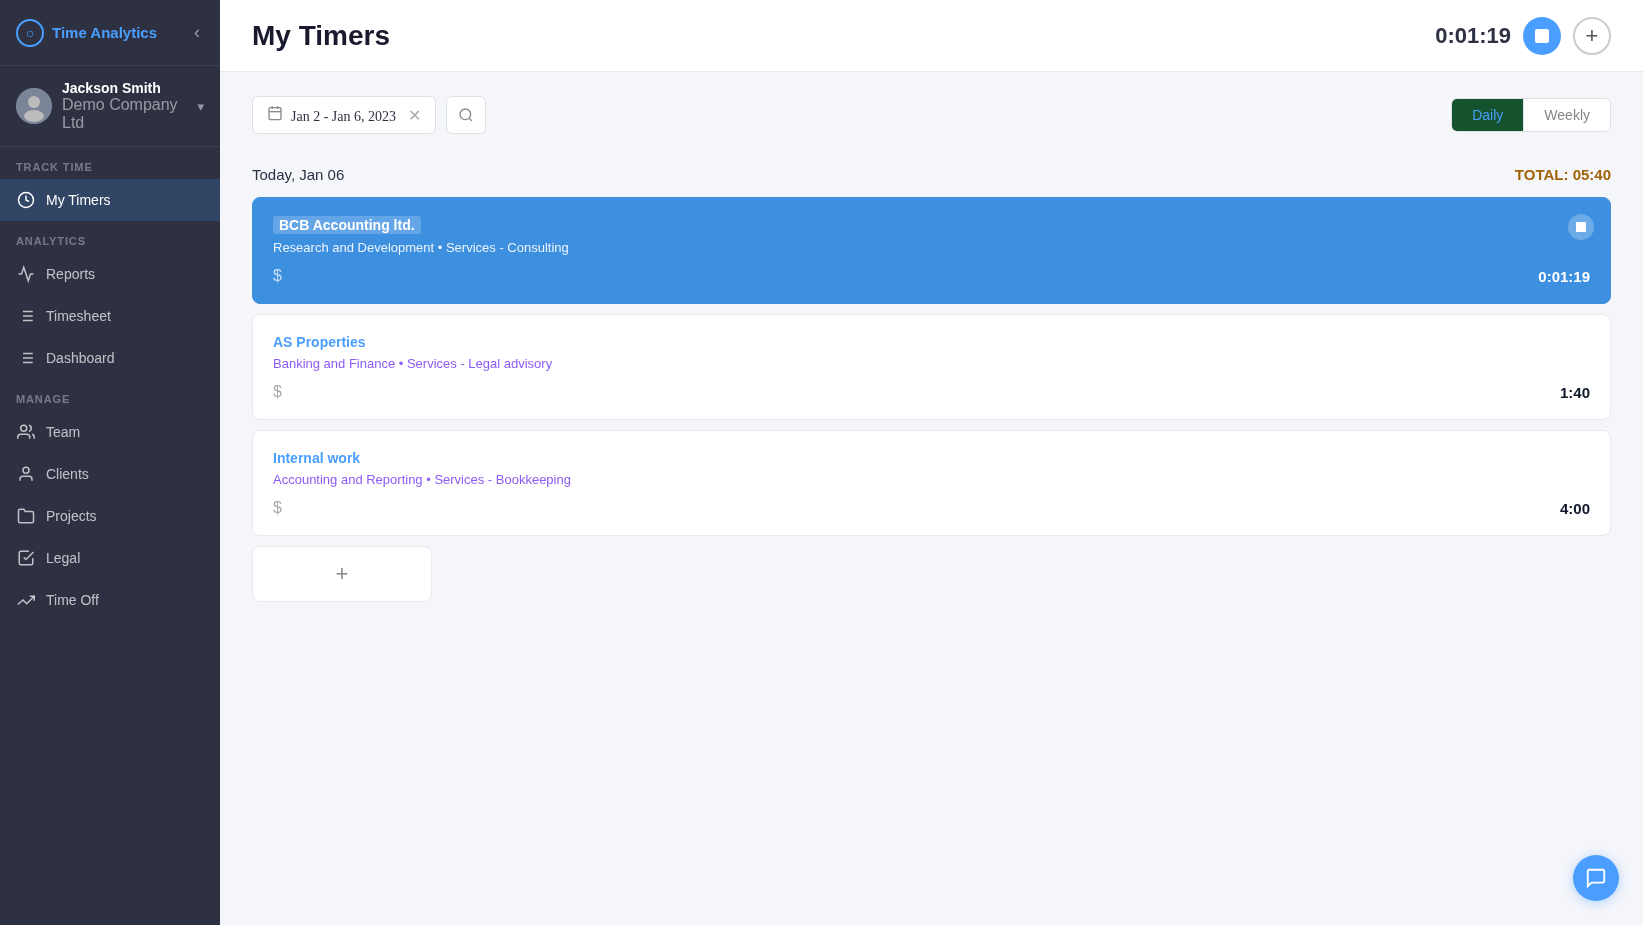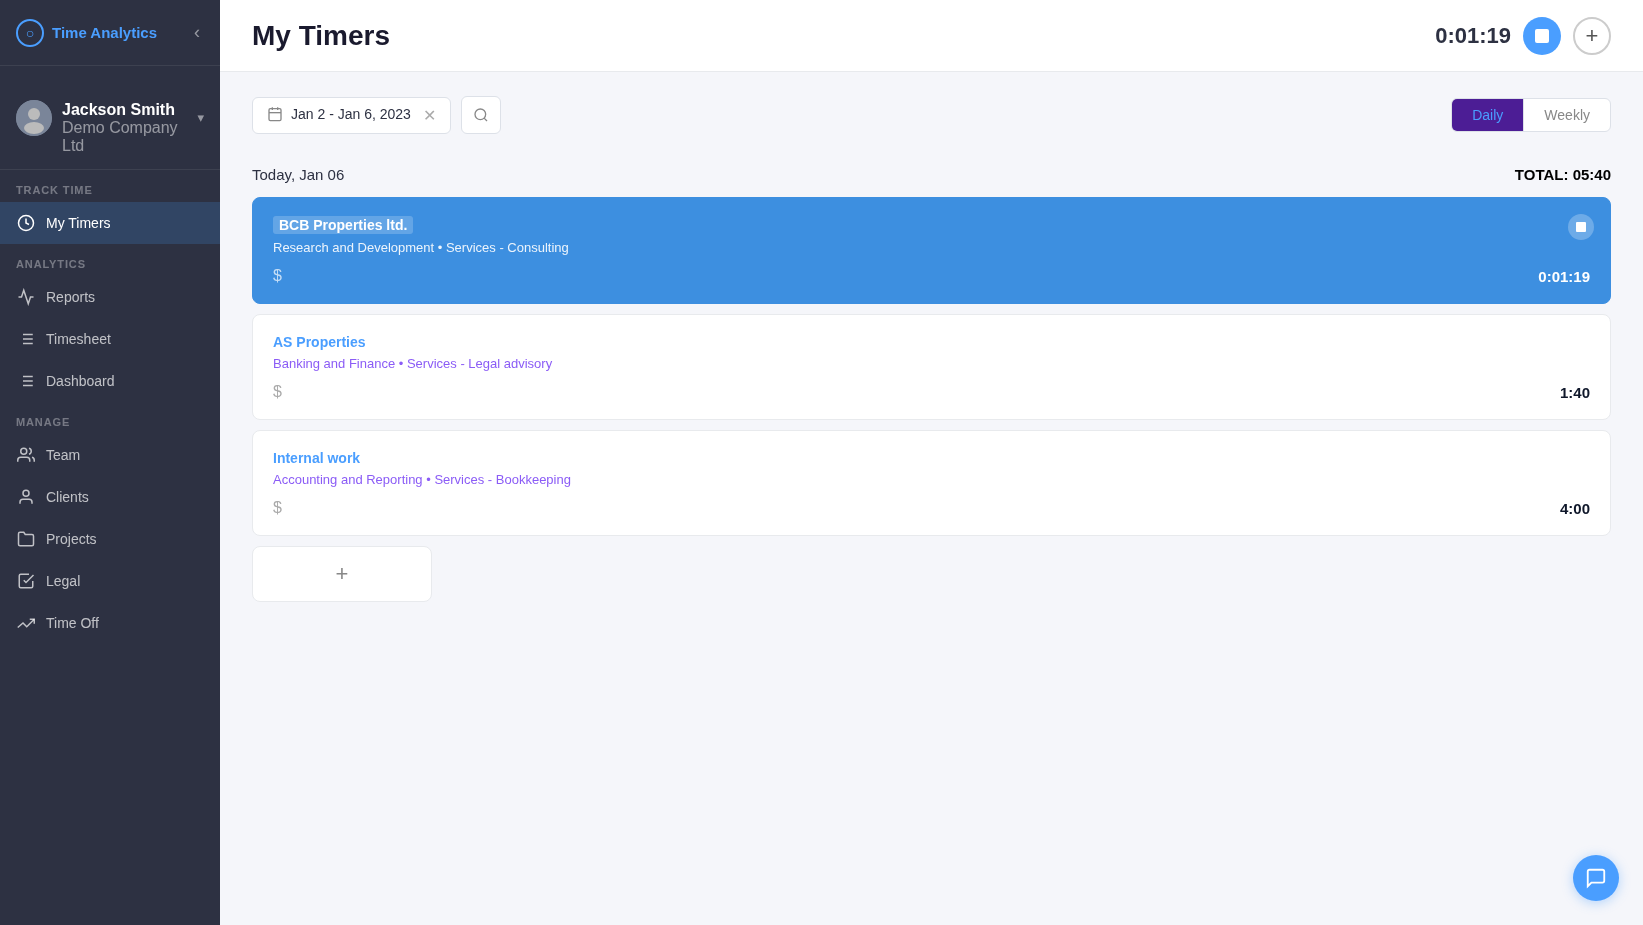--- a/index.html
+++ b/index.html
@@ -78,7 +78,7 @@
     }
 
     .user-info { flex: 1; }
-    .user-name { font-size: 16px; font-weight: 600; color: #fff; margin-top: 21px; }
+    .user-name { font-size: 14px; font-weight: 600; color: #fff; }
     .user-company { font-size: 16px; color: rgba(255,255,255,0.5); }
 
     .sidebar-section-label {

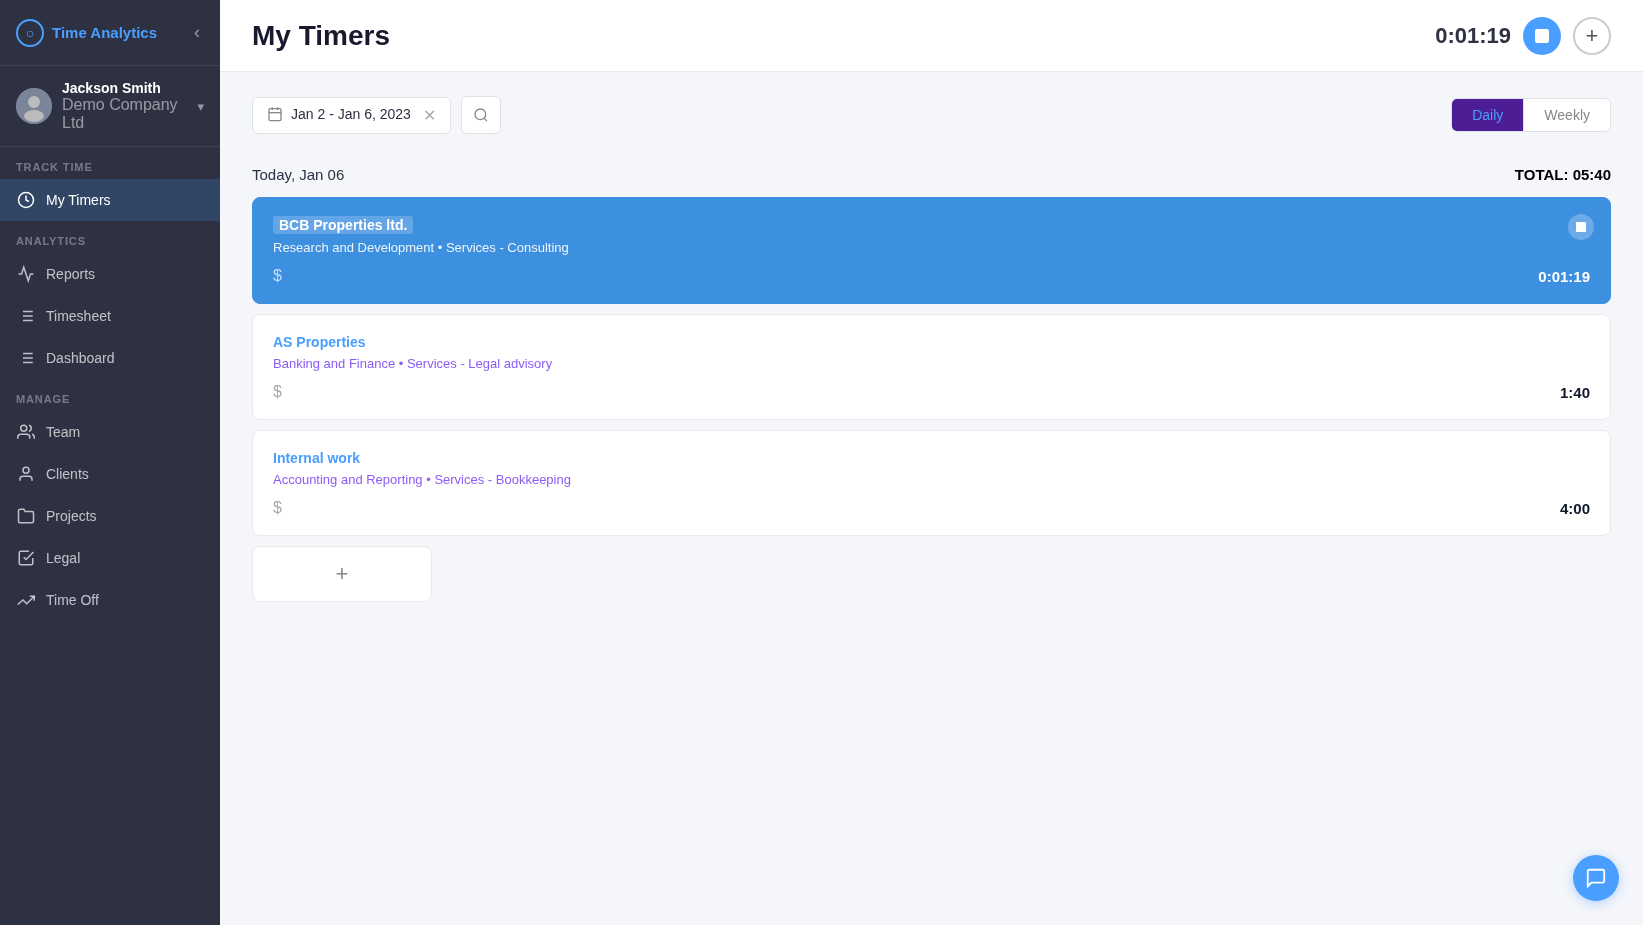--- a/index.html
+++ b/index.html
@@ -211,7 +211,7 @@
 
     .date-picker {
       display: flex;
-      align-items: flex-start;
+      align-items: flex-end;
       gap: 8px;
       background: #fff;
       border: 1px solid #dde1e8;
@@ -220,6 +220,7 @@
       cursor: pointer;
       font-size: 14px;
       color: #2d3142;
+      font-family: Liberation Serif, serif;
     }
 
     .date-picker .cal-icon {

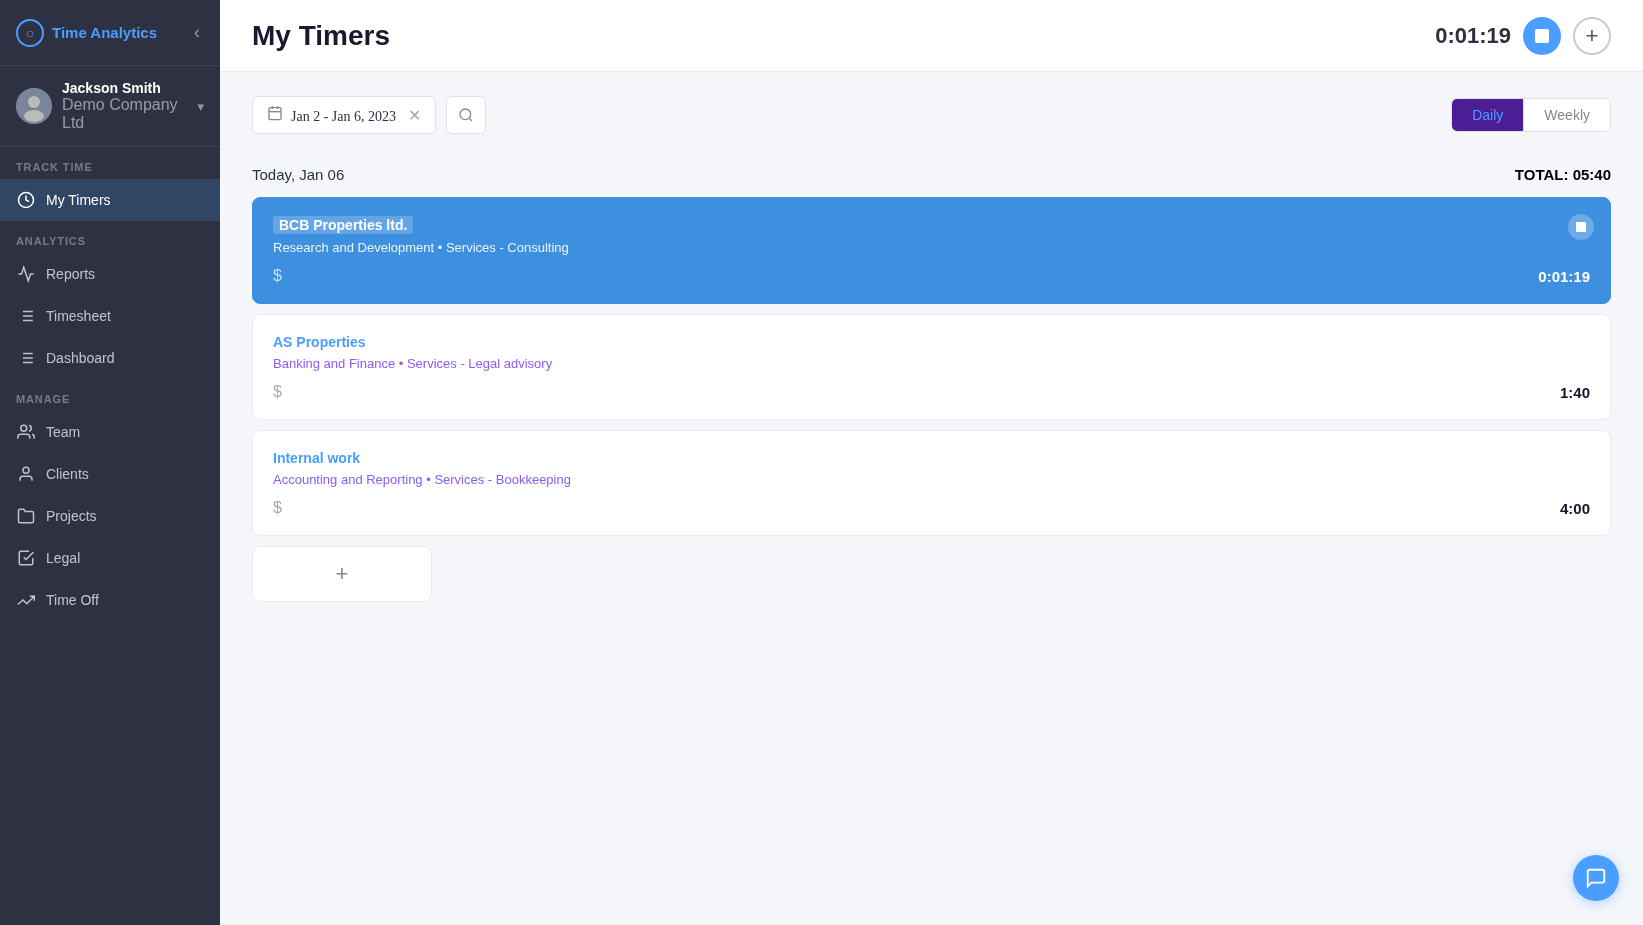--- a/index.html
+++ b/index.html
@@ -267,7 +267,7 @@
     }
 
     .view-btn.active {
-      background: #4c1d95;
+      background: #14532d;
       color: #4a9eff;
       border-right: 1px solid #dde1e8;
       font-weight: 500;

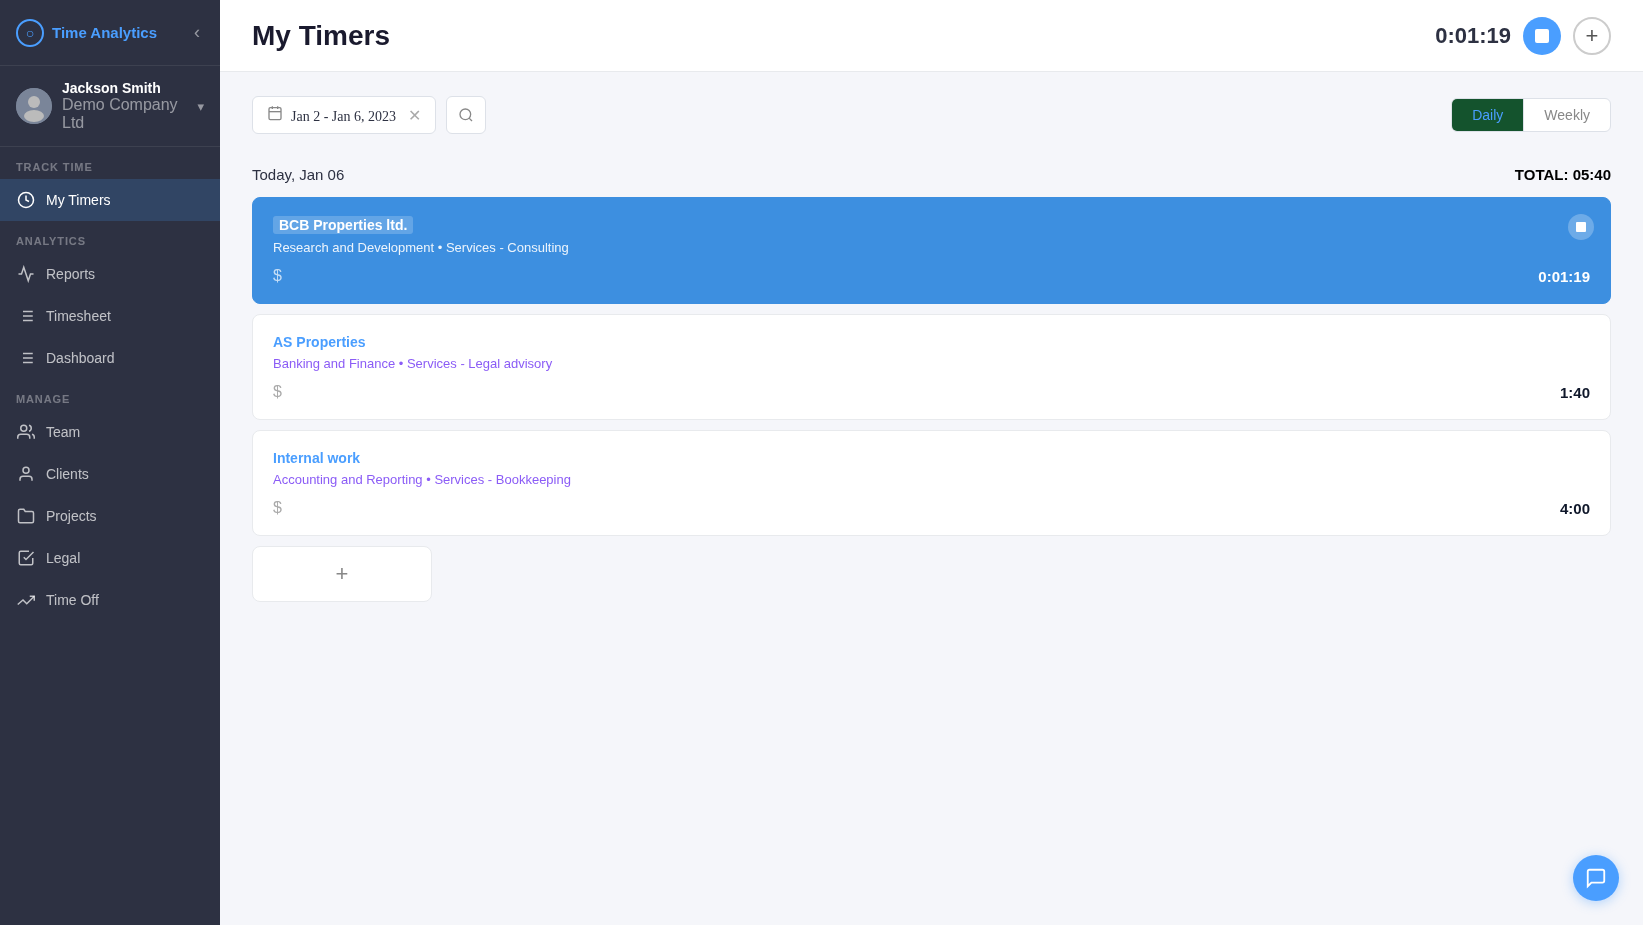--- a/index.html
+++ b/index.html
@@ -292,7 +292,7 @@
     .day-total {
       font-size: 15px;
       font-weight: 700;
-      color: #000000;
+      color: #a16207;
     }
 
     

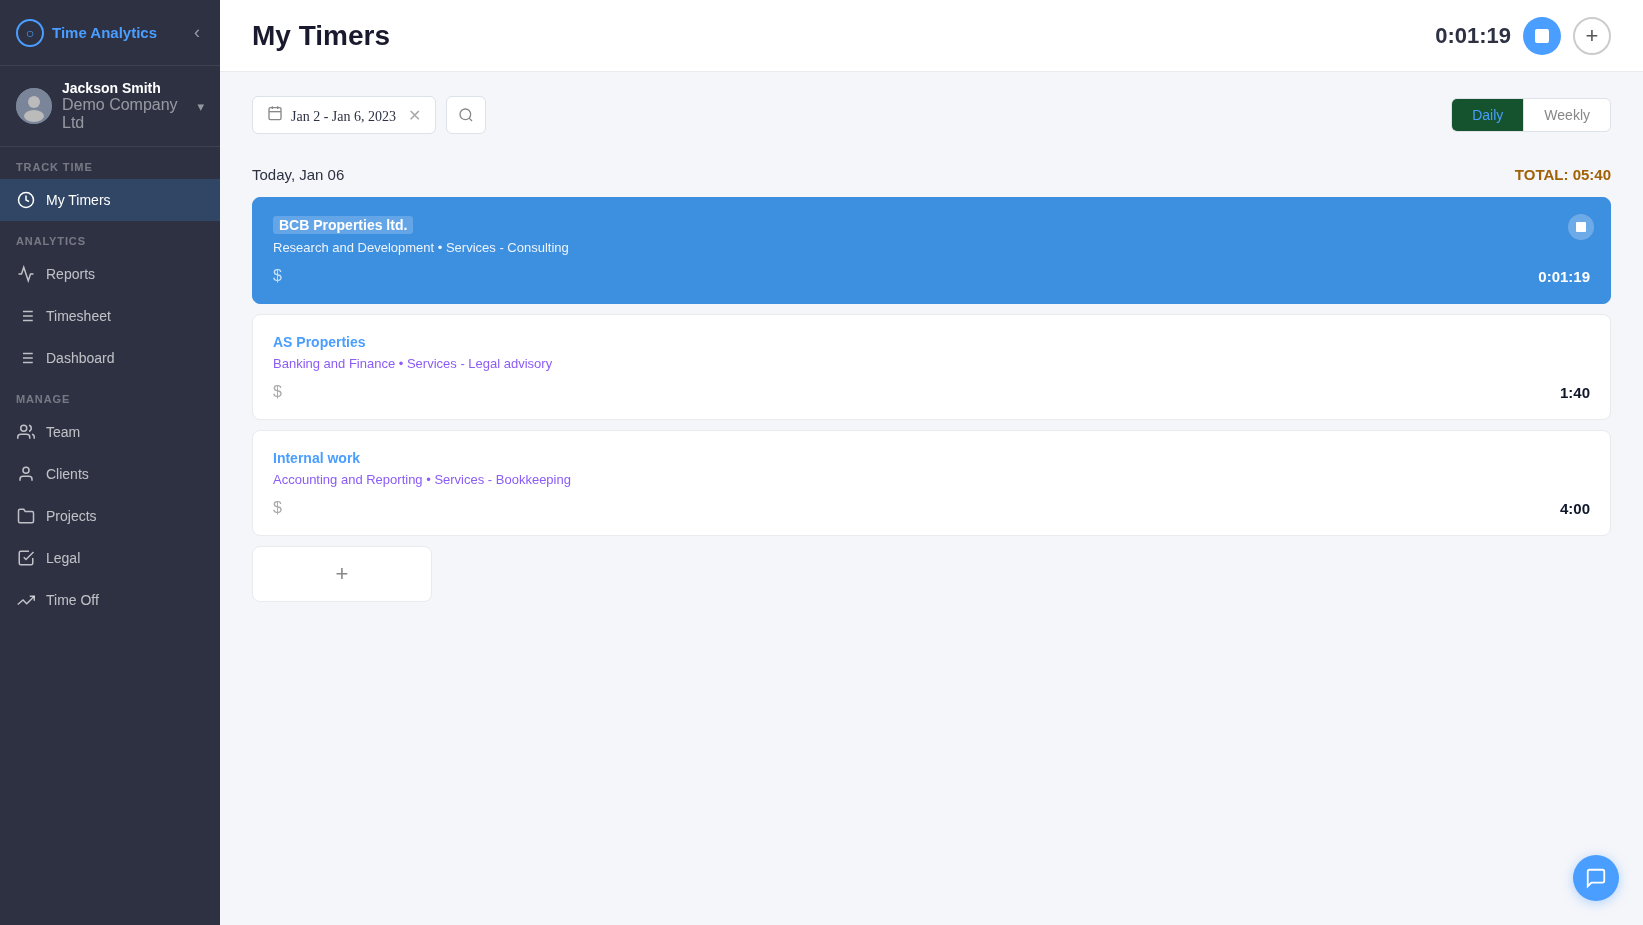--- a/index.html
+++ b/index.html
@@ -598,7 +598,7 @@
         <button class="card-stop-btn">
           <div class="card-stop-icon"></div>
         </button>
-        <div class="client-name">BCB Properties ltd.</div>
+        <div class="client-name">BCB Accounting ltd.</div>
         <div class="project-info">Research and Development • Services - Consulting</div>
         <div class="card-bottom">
           <span class="billing-icon">$</span>

